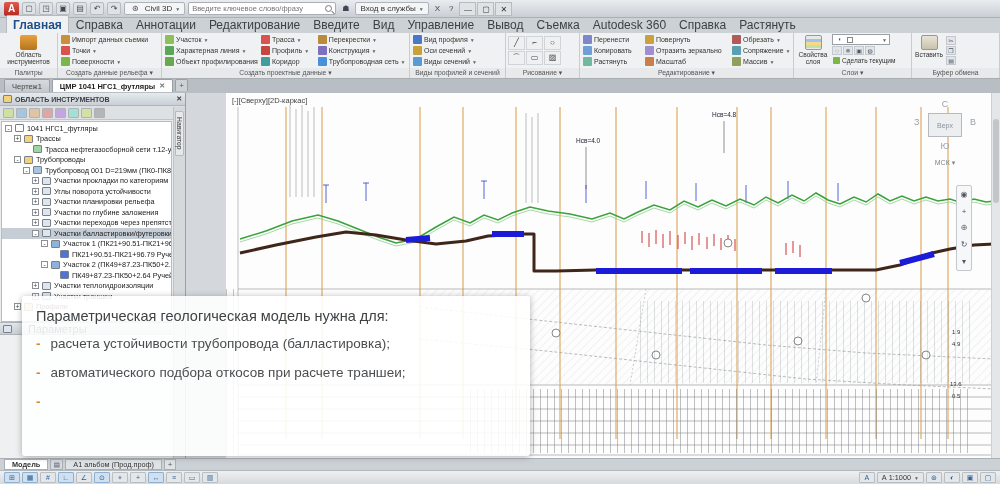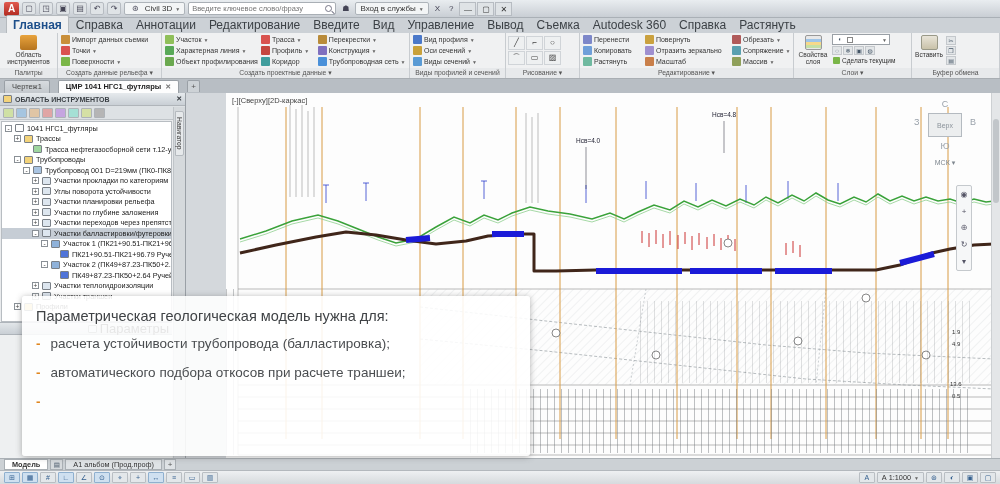--- a/index.html
+++ b/index.html
@@ -44,7 +44,7 @@
   .mi { width:10px; height:9px; background:#e3e6e8; border:1px solid #c4c8cc; font-size:6px; text-align:center; line-height:8px; color:#456; }
 
   
-  .filetabs { height:14px; background:#b8bec4; display:flex; align-items:center; padding-left:4px; gap:8px; }
+  .filetabs { height:14px; background:#b8bec4; display:flex; align-items:flex-start; padding-left:4px; gap:2px; }
   .ftab { height:13px; display:flex; align-items:center; gap:4px; padding:0 7px; font-size:7.5px; color:#444; background:linear-gradient(#d7dbdf,#c3c8cd); border:1px solid #9aa0a6; border-bottom:none; border-radius:2px 2px 0 0; }
   .ftab.active { background:#fdfdfd; font-weight:bold; color:#222; }
   .ftab .x { font-size:7px; color:#777; }

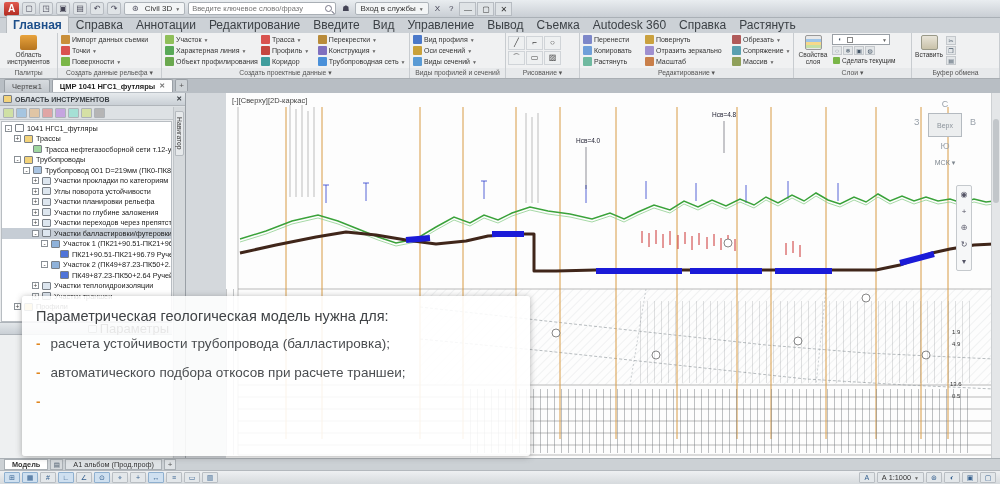--- a/index.html
+++ b/index.html
@@ -68,7 +68,7 @@
   .ti-drw{background:#fdfdfd}.ti-fold{background:#f3d37a}.ti-aln{background:#9fd69f}
   .ti-pipe{background:#a9c4e2}.ti-cat{background:#dde6ef}.ti-seg{background:#8fb2da}.ti-res{background:#4f74d9}
   .i0{padding-left:3px}.i1{padding-left:12px}.i2{padding-left:21px}.i3{padding-left:30px}.i4{padding-left:39px}.i5{padding-left:48px}
-  .tsfooter { height:13px; background:linear-gradient(#e2e6e9,#c9cfd5); border-top:1px solid #aeb4ba; border-bottom:1px solid #aeb4ba; display:flex; align-items:center; gap:3px; font-size:13px; color:#333; padding:0 3px; margin-right:13px;justify-content:flex-end; }
+  .tsfooter { height:13px; background:linear-gradient(#e2e6e9,#c9cfd5); border-top:1px solid #aeb4ba; border-bottom:1px solid #aeb4ba; display:flex; align-items:center; gap:16px; font-size:11px; color:#333; padding:0 3px; margin-right:13px; }
   .tsrest { flex:1; background:#eef0f1; margin-right:13px; }
   .sidetab { position:absolute; right:0; top:14px; bottom:0; width:12px; background:#d5d9dc; border-left:1px solid #bfc4c8; display:flex; flex-direction:column; align-items:center; padding-top:4px; }
   .vert { writing-mode:vertical-rl; font-size:6.8px; color:#333; background:#e6e9eb; border:1px solid #b5babf; padding:5px 0; border-radius:0 2px 2px 0; }

